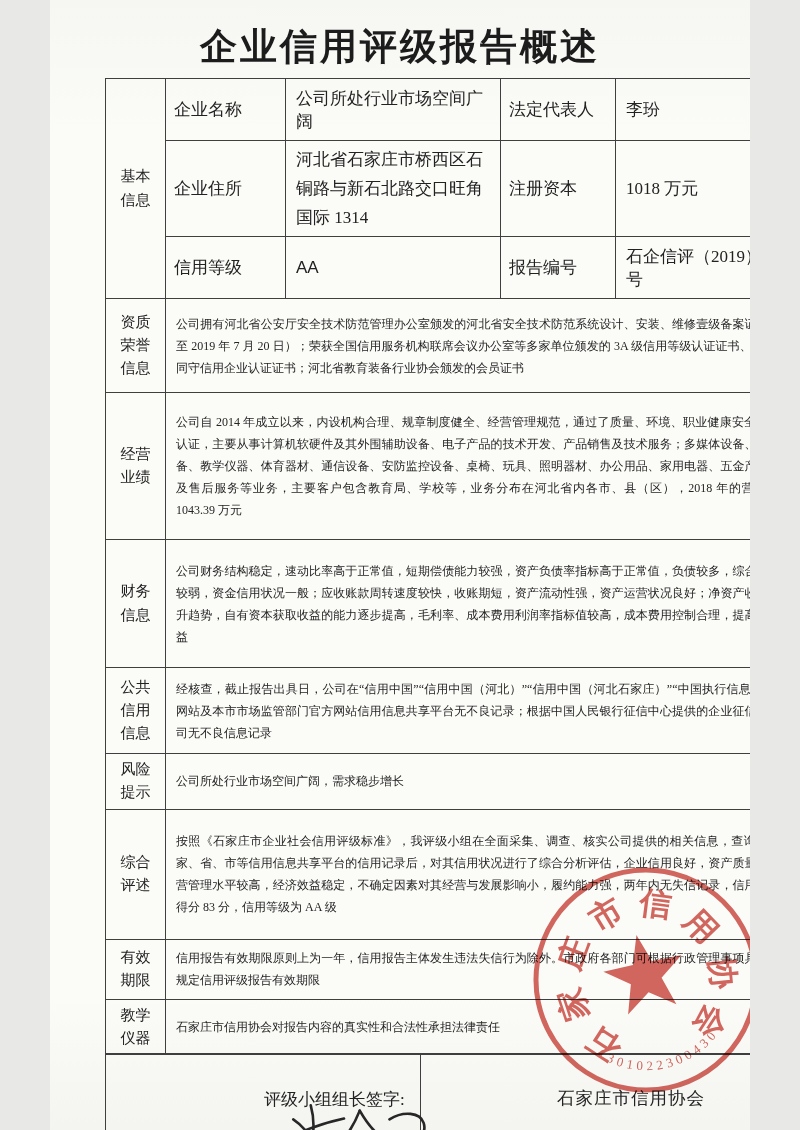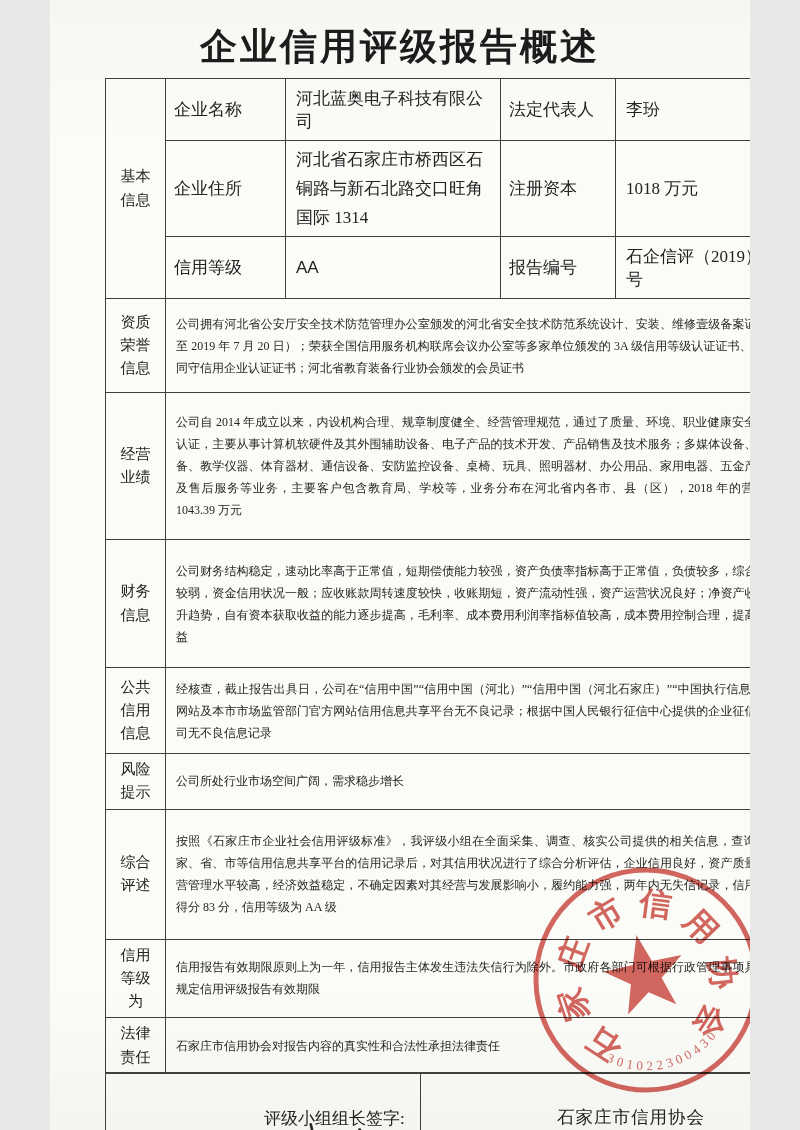--- a/index.html
+++ b/index.html
@@ -72,7 +72,7 @@
         <tr style="height:36px">
           <th class="rowlabel" rowspan="3">基本信息</th>
           <td class="sublabel">企业名称</td>
-          <td class="value">河北蓝奥电子科技有限公司</td>
+          <td class="value">公司所处行业市场空间广阔</td>
           <td class="sublabel">法定代表人</td>
           <td class="value">李玢</td>
         </tr>

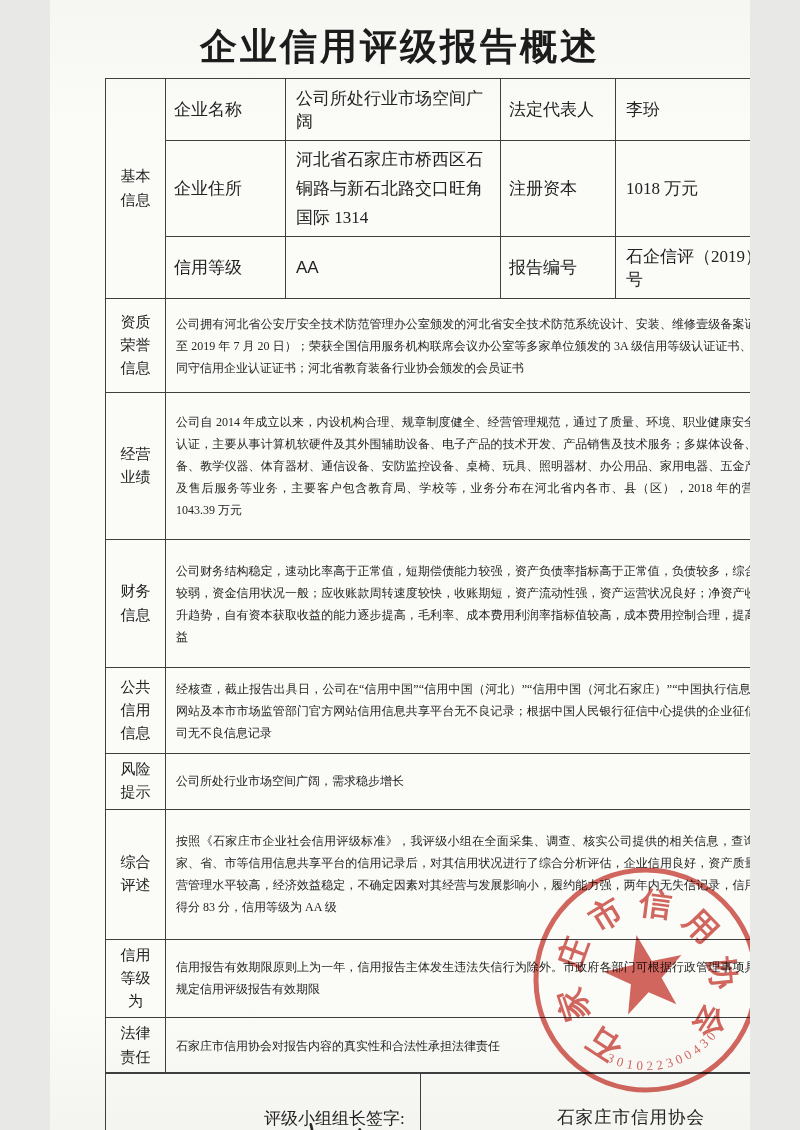--- a/index.html
+++ b/index.html
@@ -114,7 +114,7 @@
           <td class="content" colspan="4">按照《石家庄市企业社会信用评级标准》，我评级小组在全面采集、调查、核实公司提供的相关信息，查询公司在国家、省、市等信用信息共享平台的信用记录后，对其信用状况进行了综合分析评估，企业信用良好，资产质量较好，经营管理水平较高，经济效益稳定，不确定因素对其经营与发展影响小，履约能力强，两年内无失信记录，信用评级评估得分 83 分，信用等级为 AA 级</td>
         </tr>
         <tr style="height:60px">
-          <th class="rowlabel">信用等级为</th>
+          <th class="rowlabel">有效期限</th>
           <td class="content" colspan="4">信用报告有效期限原则上为一年，信用报告主体发生违法失信行为除外。市政府各部门可根据行政管理事项具体情况，规定信用评级报告有效期限</td>
         </tr>
         <tr style="height:47px">

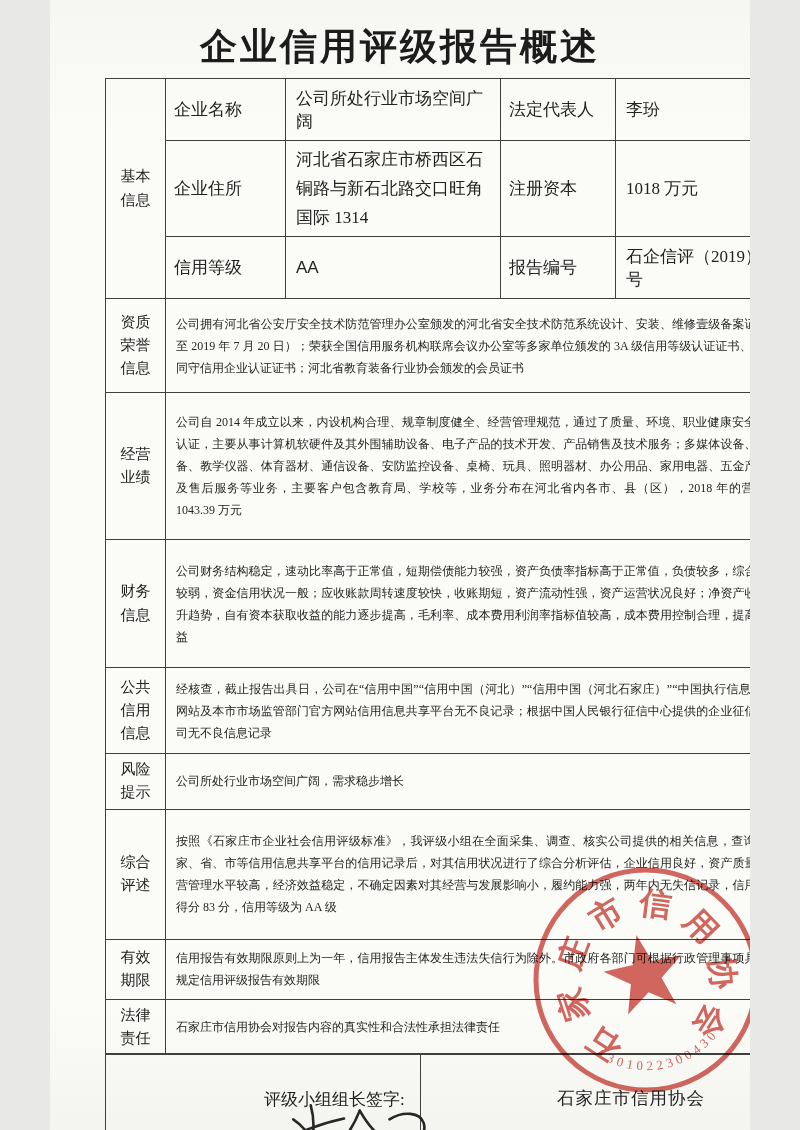--- a/index.html
+++ b/index.html
@@ -118,7 +118,7 @@
           <td class="content" colspan="4">信用报告有效期限原则上为一年，信用报告主体发生违法失信行为除外。市政府各部门可根据行政管理事项具体情况，规定信用评级报告有效期限</td>
         </tr>
         <tr style="height:47px">
-          <th class="rowlabel">法律责任</th>
+          <th class="rowlabel">教学仪器</th>
           <td class="content" colspan="4">石家庄市信用协会对报告内容的真实性和合法性承担法律责任</td>
         </tr>
       </tbody>

